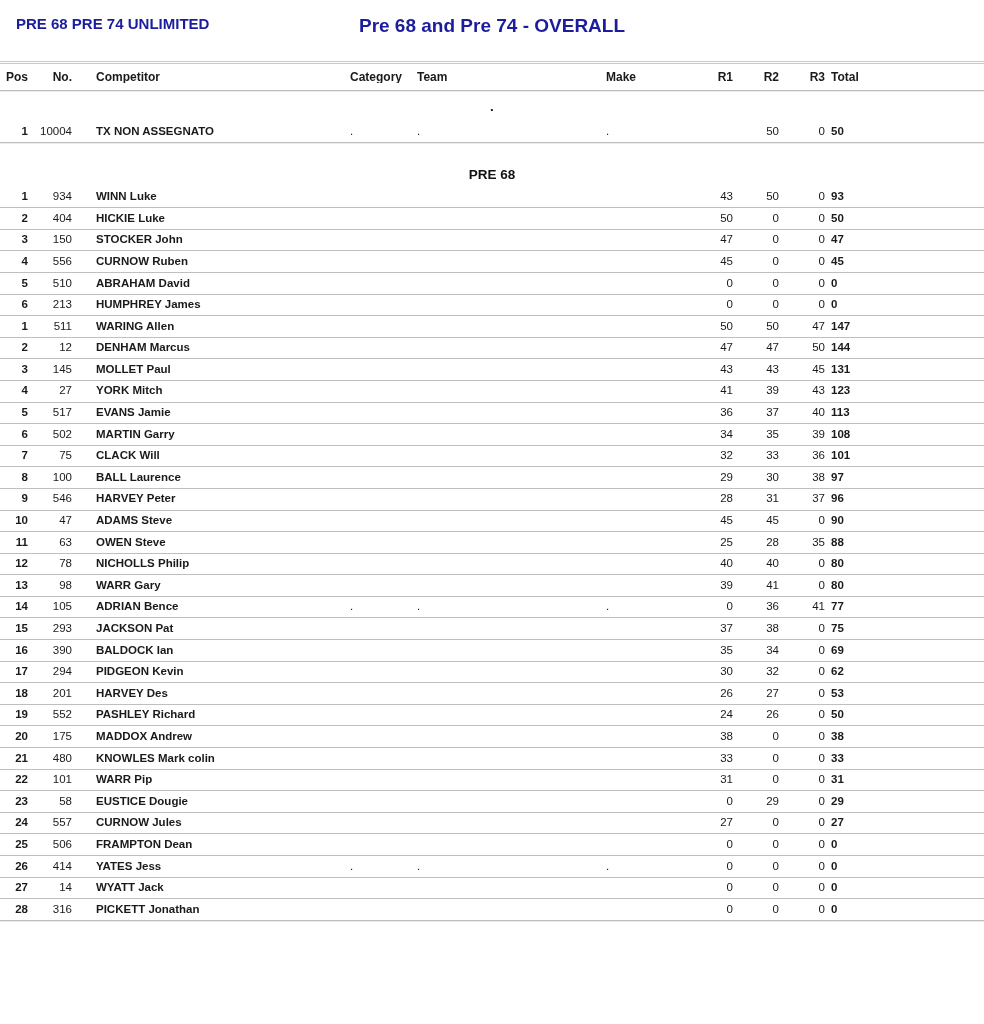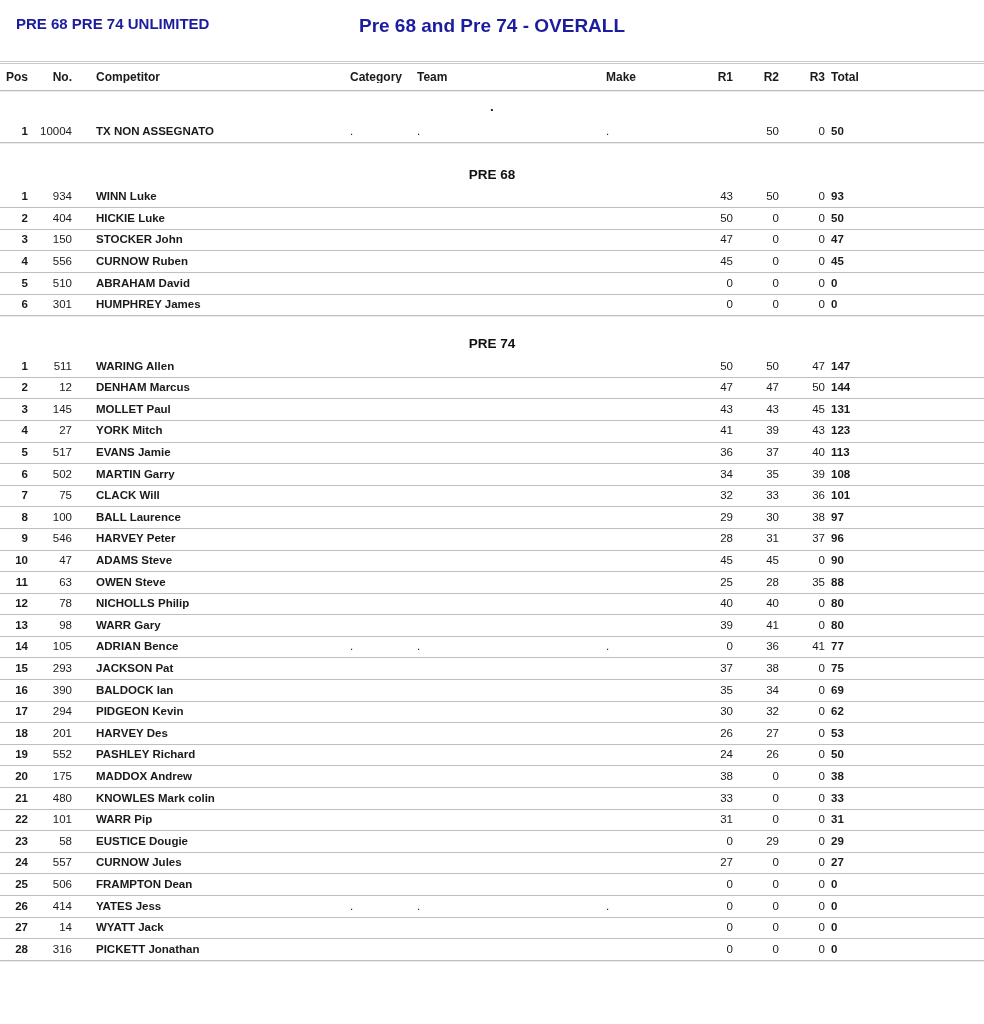--- a/index.html
+++ b/index.html
@@ -193,7 +193,7 @@
         </div>
         <div class="grid-row data-row">
           <div class="cell c0">6</div>
-          <div class="cell c1">301</div>
+          <div class="cell c1">213</div>
           <div class="cell c2">HUMPHREY James</div>
           <div class="cell c3"></div>
           <div class="cell c4"></div>

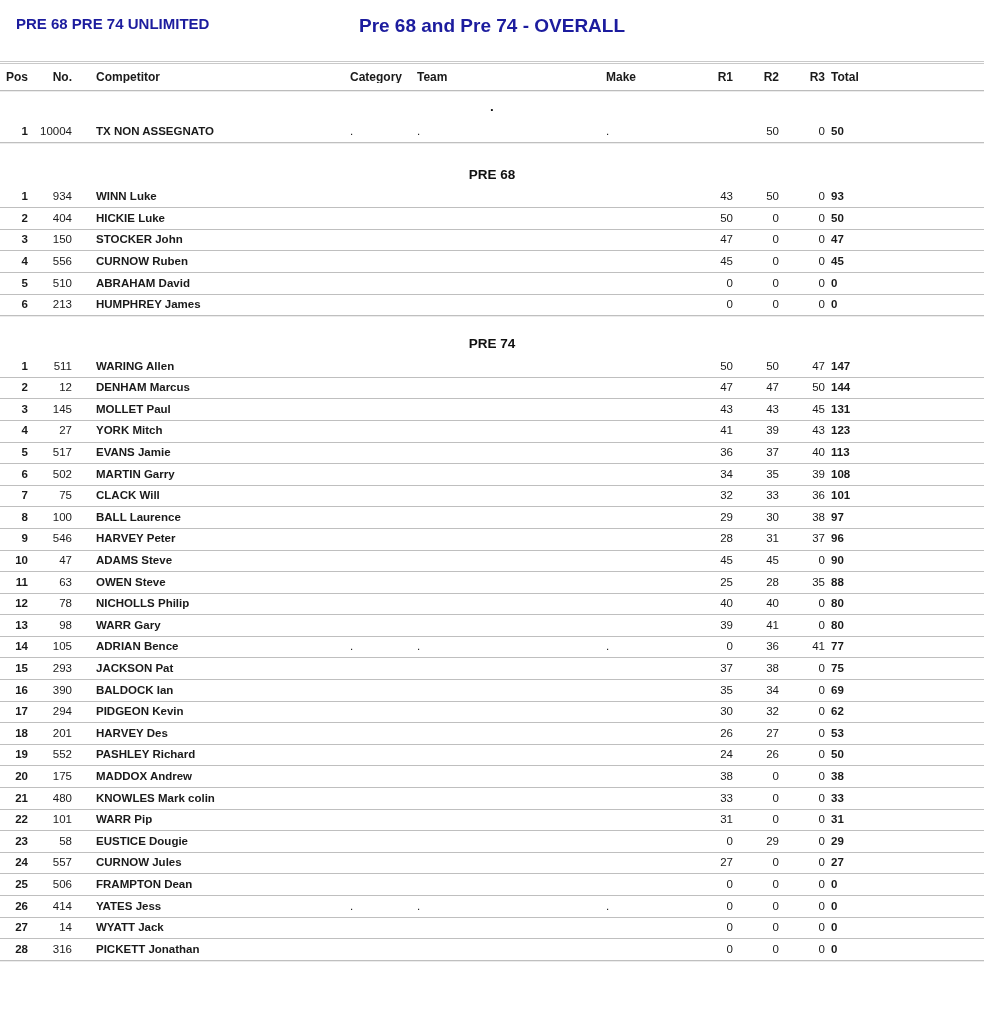--- a/index.html
+++ b/index.html
@@ -203,7 +203,6 @@
           <div class="cell c8">0</div>
           <div class="cell c9">0</div>
         </div>
-        <div class="section-title st2">PRE 74</div>
         <div class="grid-row data-row">
           <div class="cell c0">1</div>
           <div class="cell c1">511</div>

